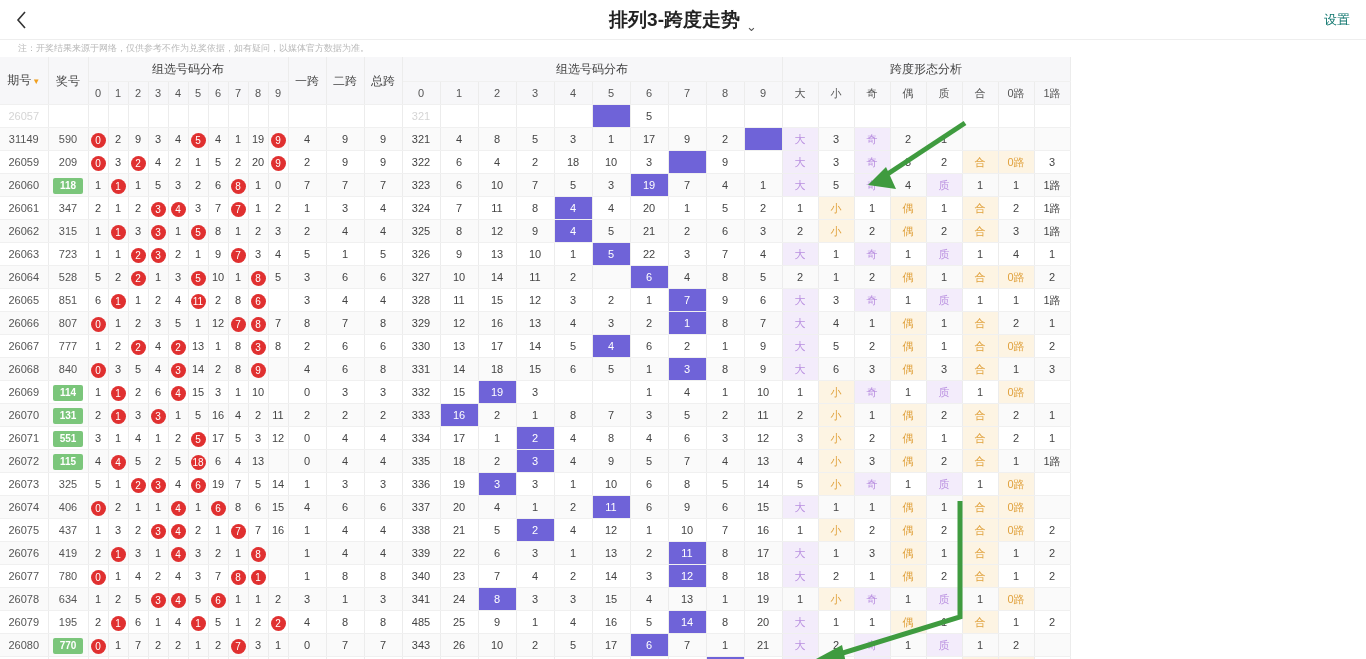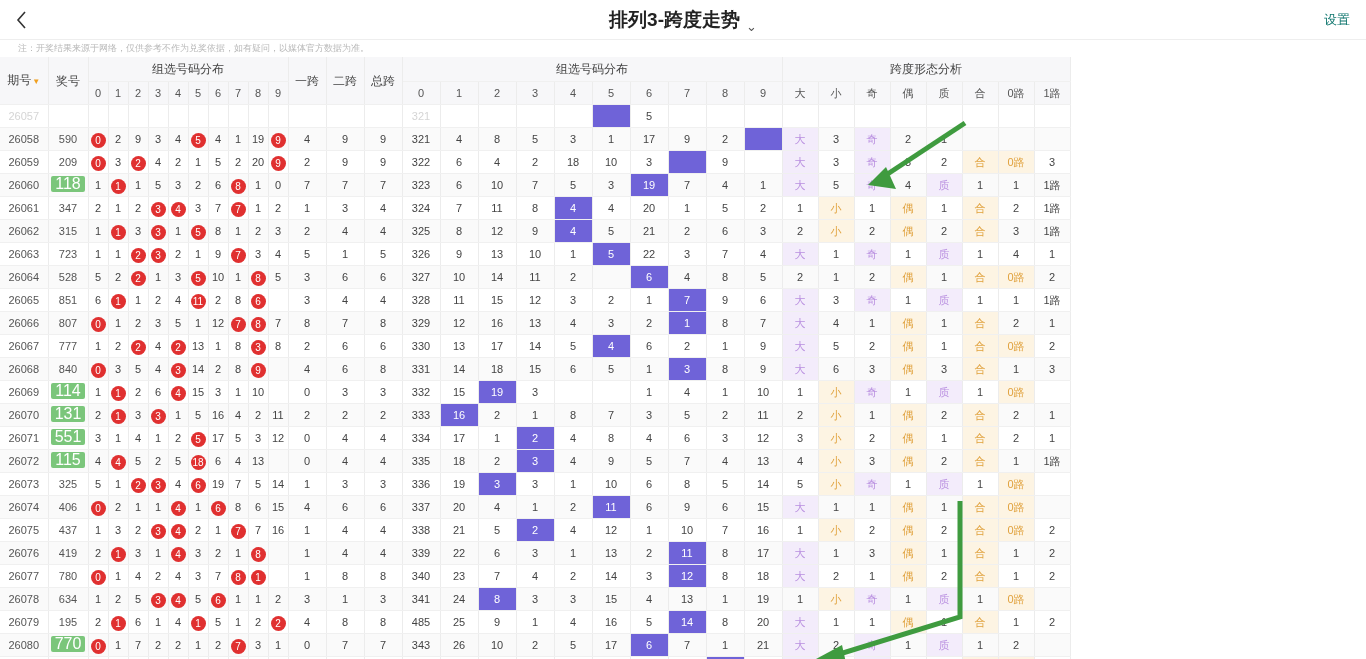--- a/index.html
+++ b/index.html
@@ -305,7 +305,7 @@
             <td></td>
           </tr>
           <tr>
-            <td class="qh">26058</td>
+            <td class="qh">31149</td>
             <td class="jh">590</td>
             <td><span class="ball">0</span></td>
             <td>2</td>

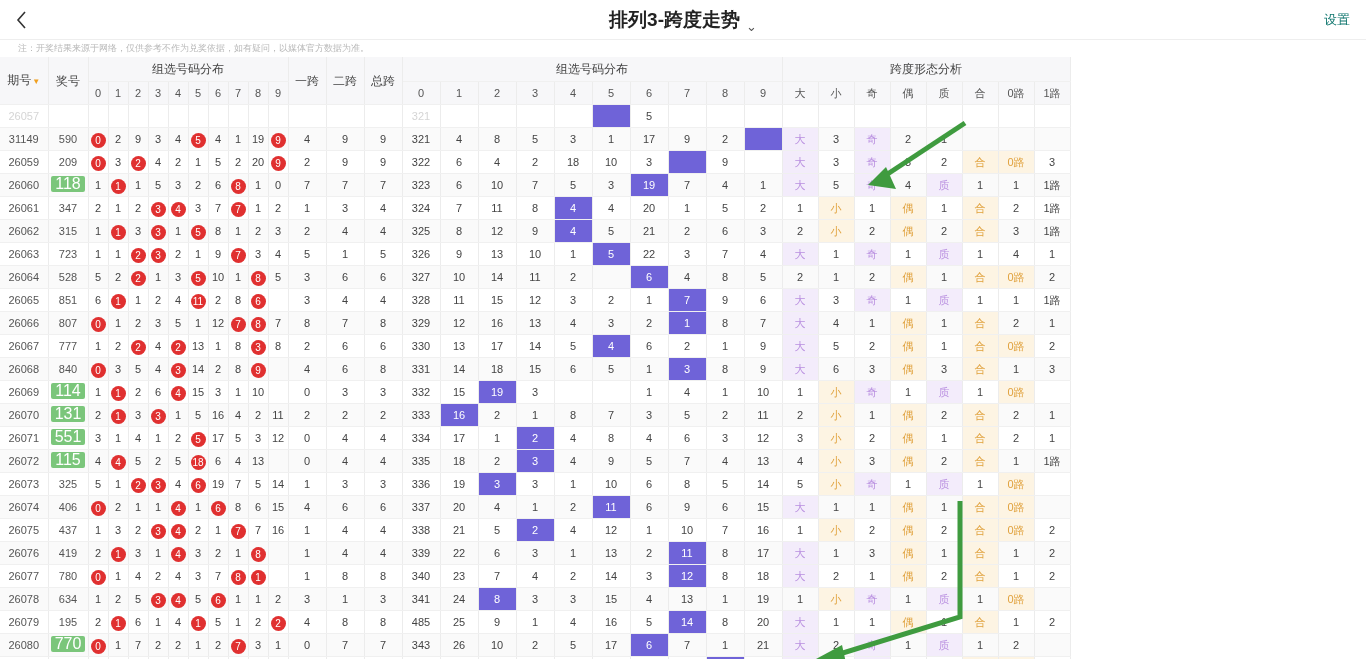--- a/index.html
+++ b/index.html
@@ -143,8 +143,9 @@
     background: #7bc67b;
     color: #fff;
     border-radius: 2px;
-    font-size: 16px;
+    font-size: 10px;
     line-height: 16px;
+    font-weight: bold;
   }
   
   .hl {

